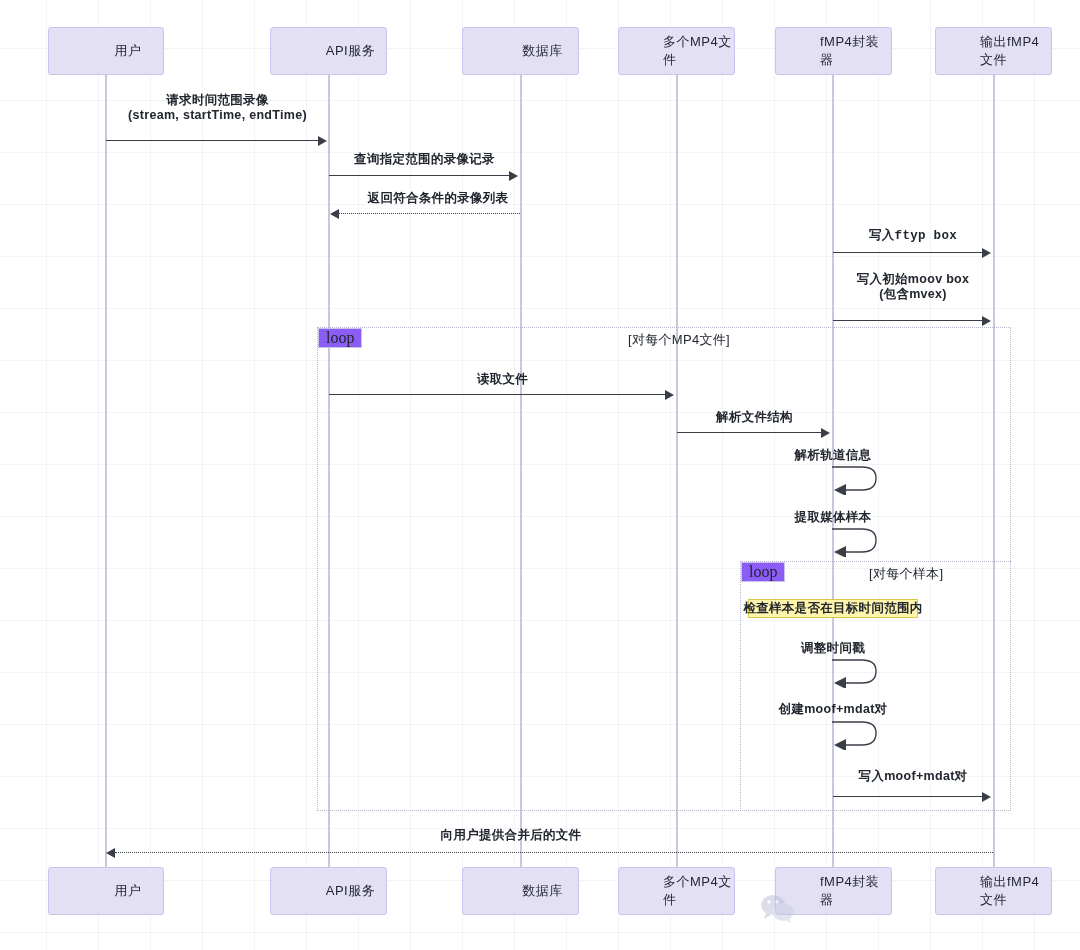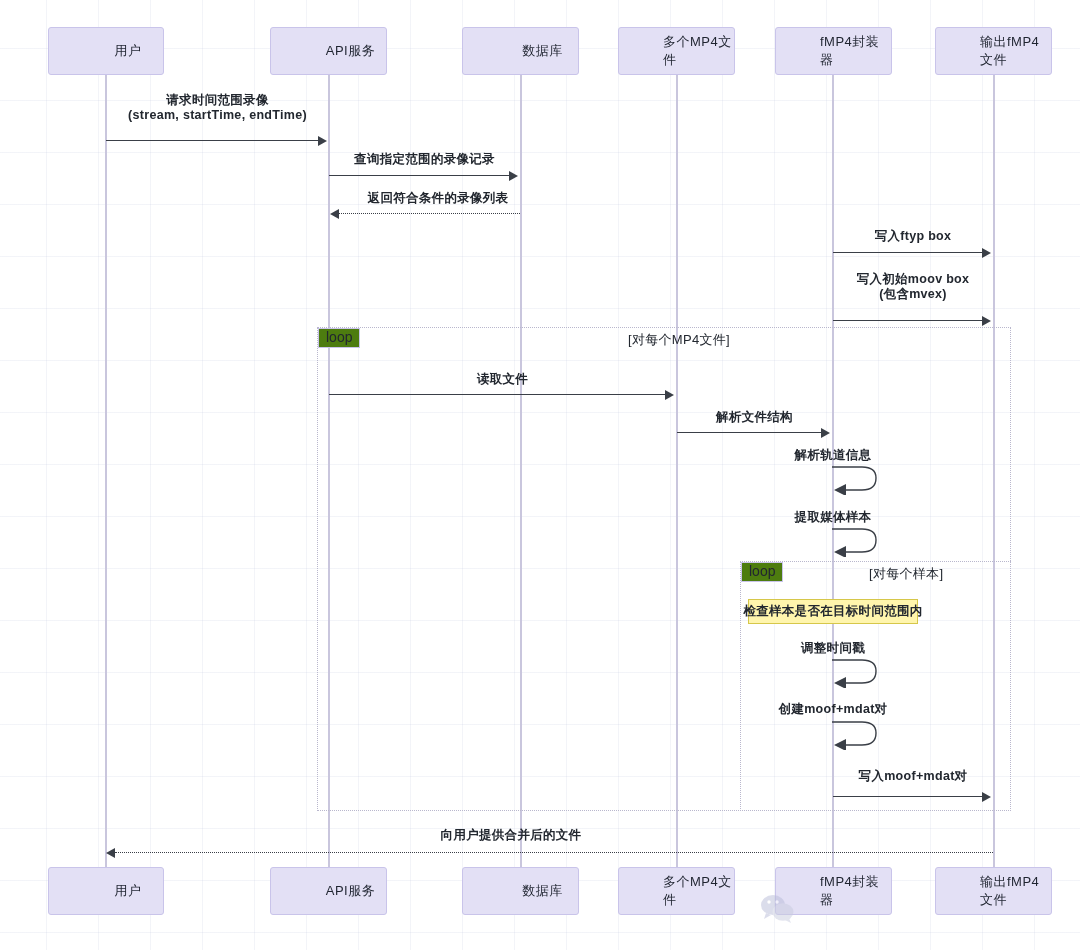--- a/index.html
+++ b/index.html
@@ -159,7 +159,7 @@
   <div class="arrow-line dashed" style="left:339px; top:213px; width:181px;"></div>
   <div class="arrow-head left" style="left:330px; top:208.5px;"></div>
 
-  <div class="msg-label" style="left:833px; top:229px; width:160px;">写入ftyp box</div>
+  <div class="msg-label" style="left:833px; top:229px; width:160px;font-family:Liberation Mono, monospace;">写入ftyp box</div>
   <div class="arrow-line" style="left:833px; top:252px; width:150px;"></div>
   <div class="arrow-head right" style="left:982px; top:247.5px;"></div>
 

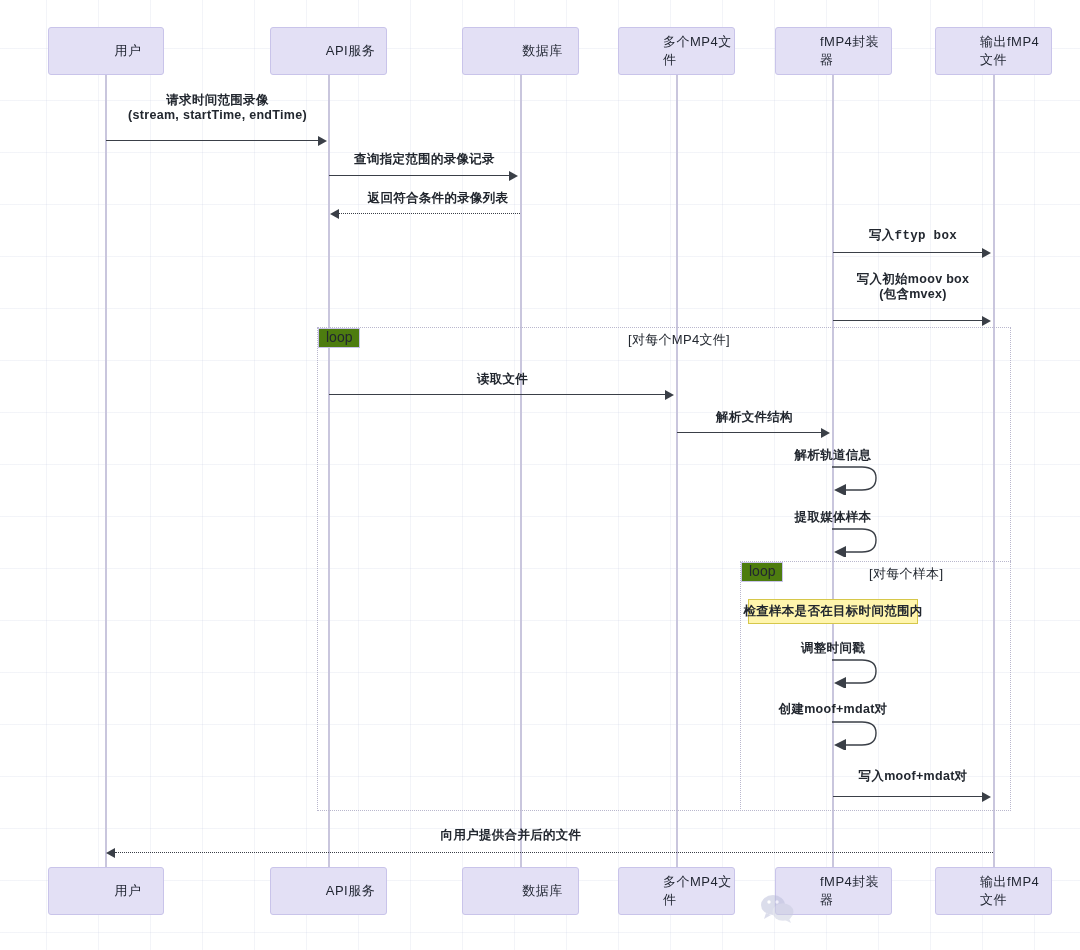--- a/index.html
+++ b/index.html
@@ -79,10 +79,10 @@
   }
   .loop-tab {
     position: absolute;
-    background: #4d7c0f;
+    background: #8b5cf6;
     border: 1px solid #c9c4ea;
-    font-family: Liberation Sans, sans-serif;
-    font-size: 14px;
+    font-family: Liberation Serif, serif;
+    font-size: 16px;
     color: #22272f;
     padding: 1px 7px 2px 7px;
     line-height: 15px;

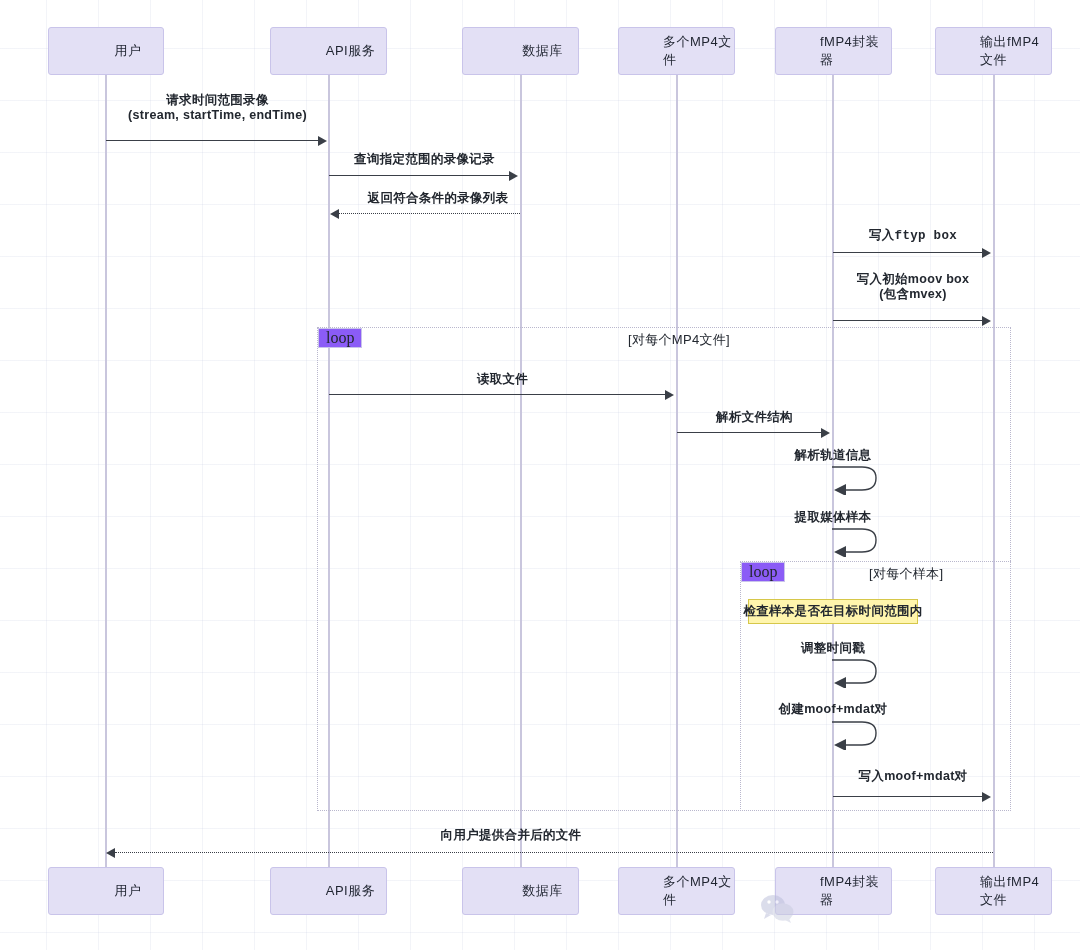--- a/index.html
+++ b/index.html
@@ -196,7 +196,7 @@
   <div class="loop-tab" style="left:741px; top:562px;">loop</div>
   <div class="loop-cond" style="left:845px; top:565px;margin-left:24px;">[对每个样本]</div>
 
-  <div class="note-box" style="left:748px; top:599px; width:170px; height:25px;">检查样本是否在目标时间范围内</div>
+  <div class="note-box" style="left:748px; top:599px; width:170px; height:19px;">检查样本是否在目标时间范围内</div>
 
   <div class="msg-label" style="left:787px; top:641px; width:92px; text-align:center;">调整时间戳</div>
   <svg class="selfloop" style="left:826px; top:658px;" width="56" height="30" viewBox="0 0 56 30">

